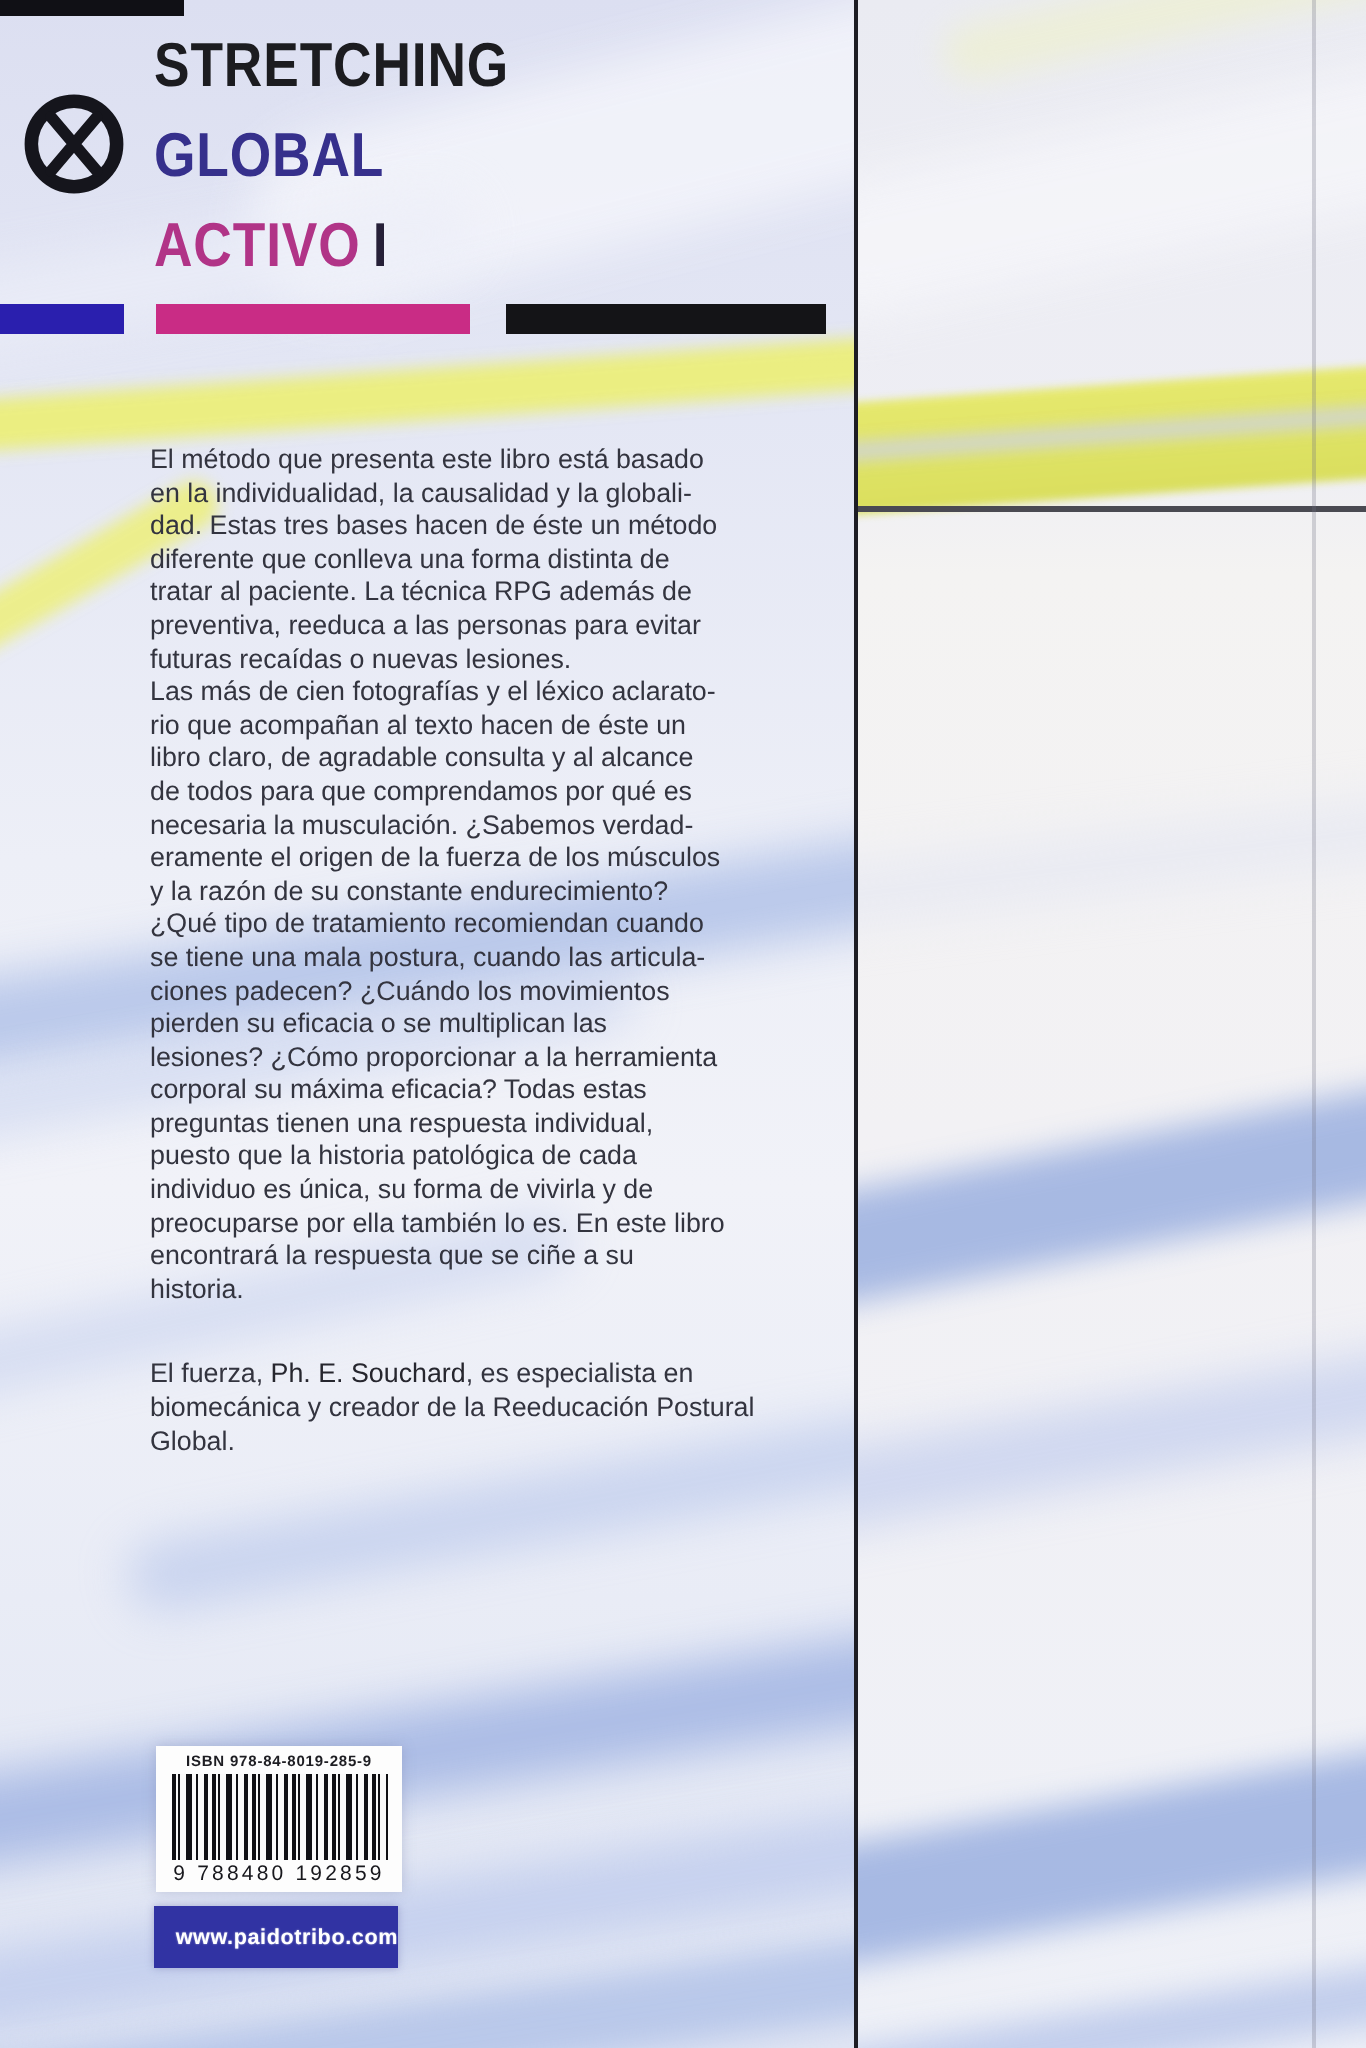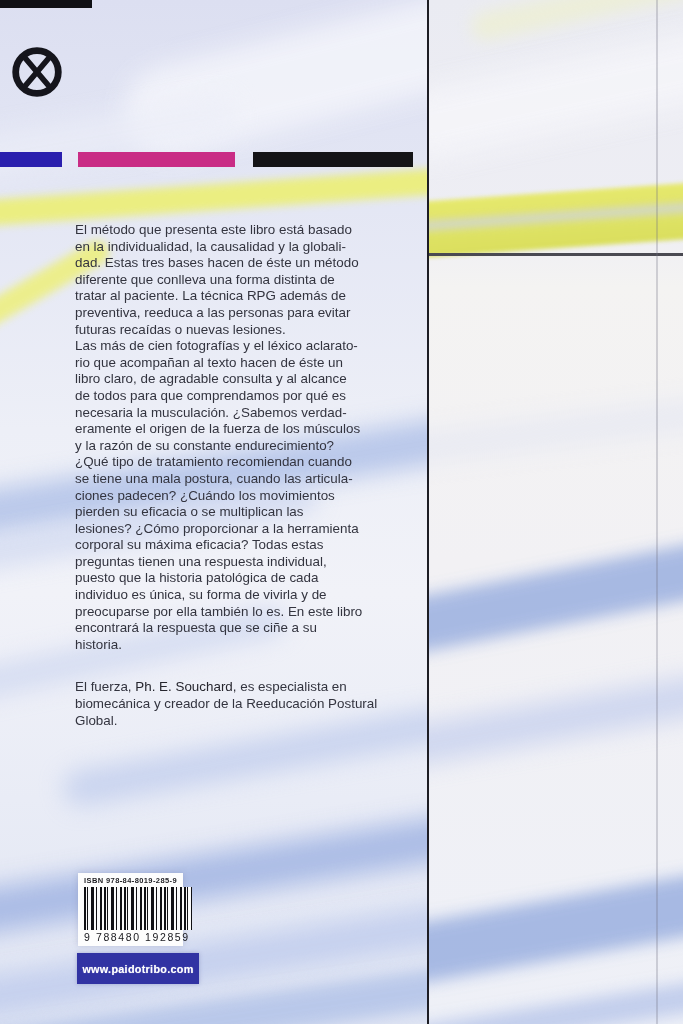--- a/index.html
+++ b/index.html
@@ -104,6 +104,11 @@
       </svg>
     </div>
 
+    <div class="titles">
+      <div class="title-line t1">STRETCHING</div>
+      <div class="title-line t2">GLOBAL</div>
+      <div class="title-line t3"><span>ACTIVO</span><span class="vol">I</span></div>
+    </div>
 
     <div class="bar bar-blue"></div>
     <div class="bar bar-magenta"></div>

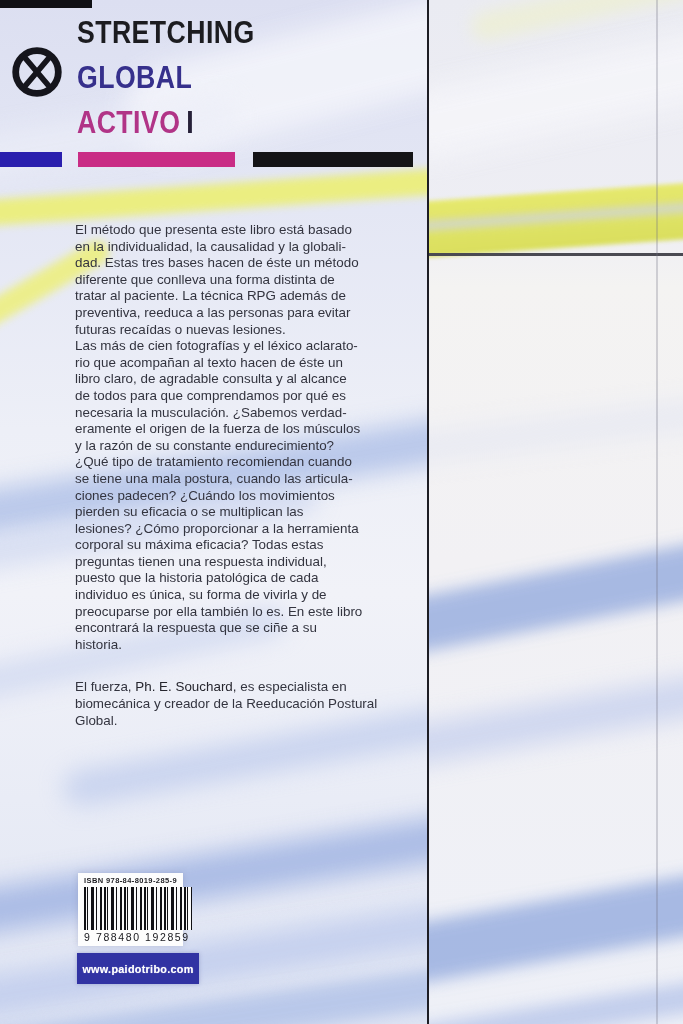--- a/index.html
+++ b/index.html
@@ -53,7 +53,7 @@
   .p-author strong{font-weight:400;color:#26262e;}
 
   
-  .barcode-box{position:absolute;left:78px;top:873px;width:105px;height:73px;background:#fdfdfd;
+  .barcode-box{position:absolute;left:78px;top:873px;width:123px;height:73px;background:#fdfdfd;
     box-shadow:0 0 6px rgba(120,130,170,.35);padding:3px 6px 2px 6px;text-align:center;}
   .isbn-label{font-size:7.5px;letter-spacing:0.4px;color:#1d1d22;font-weight:700;white-space:nowrap;}
   .barcode-stripes{margin:2px auto 0 auto;width:108px;height:43px;

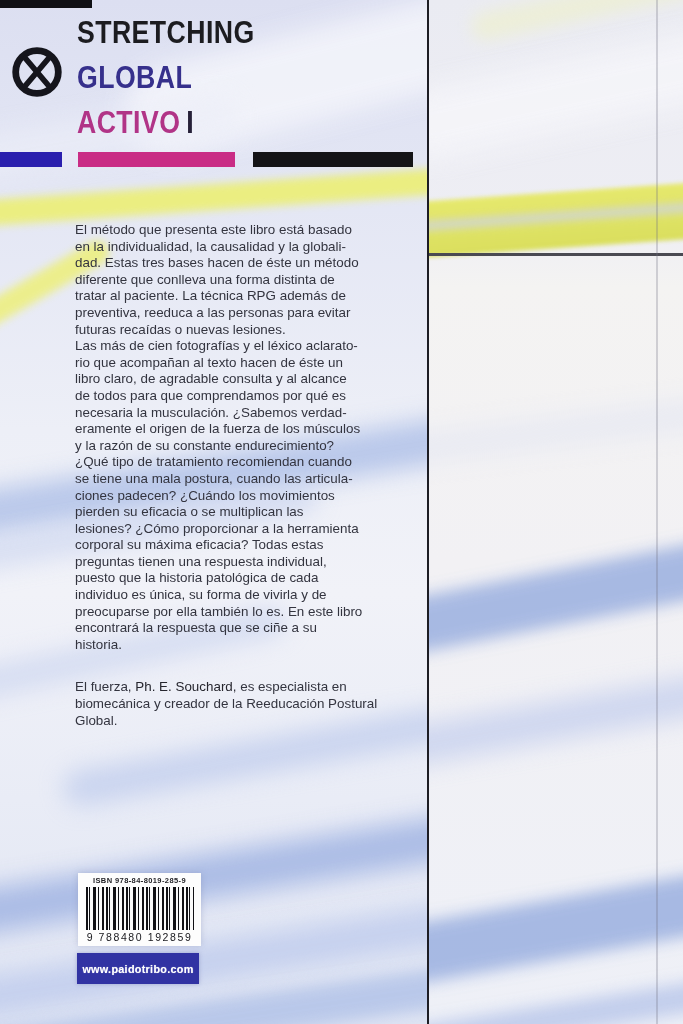--- a/index.html
+++ b/index.html
@@ -68,7 +68,7 @@
 
   
   .url-bar{position:absolute;left:77px;top:953px;width:122px;height:31px;background:var(--url-bar-bg);
-    display:flex;align-items:center;justify-content:center;box-shadow:0 0 4px rgba(90,95,160,.4);}
+    display:flex;align-items:center;justify-content:flex-end;box-shadow:0 0 4px rgba(90,95,160,.4);}
   .url-bar span{color:#fff;font-weight:700;font-size:10.8px;letter-spacing:0.3px;white-space:nowrap;
     text-shadow:0 0 1px rgba(255,255,255,.6);}
 

